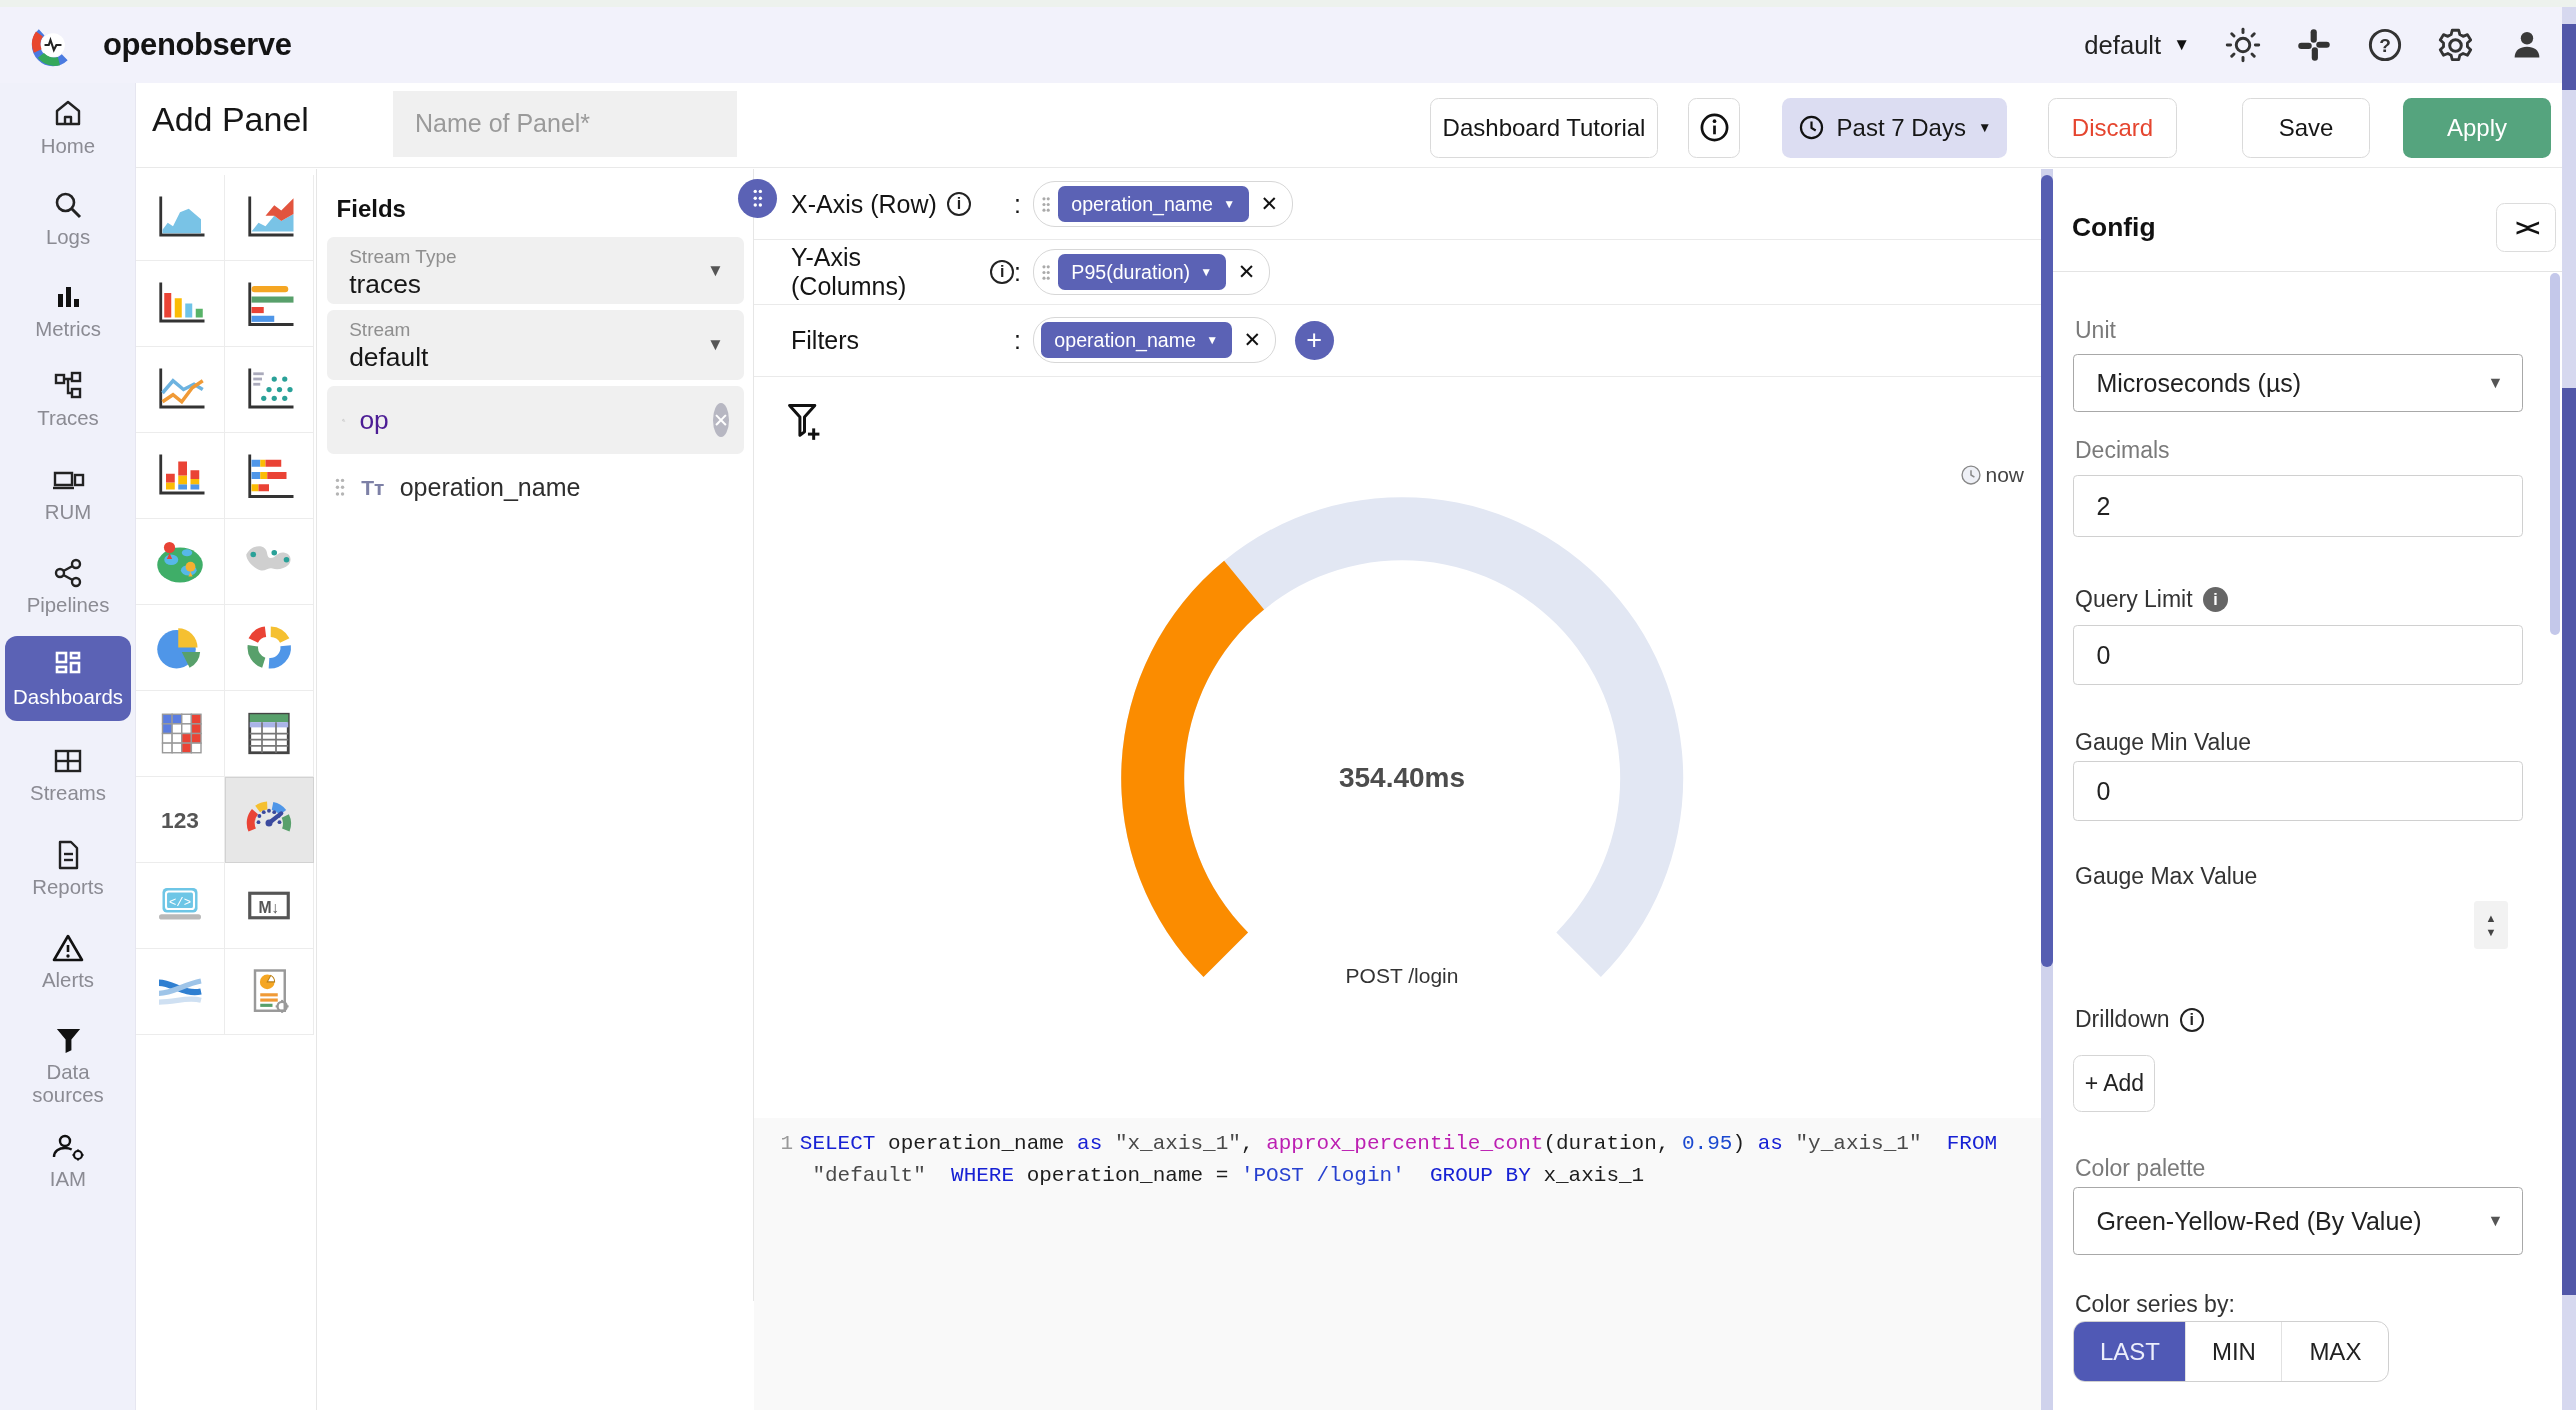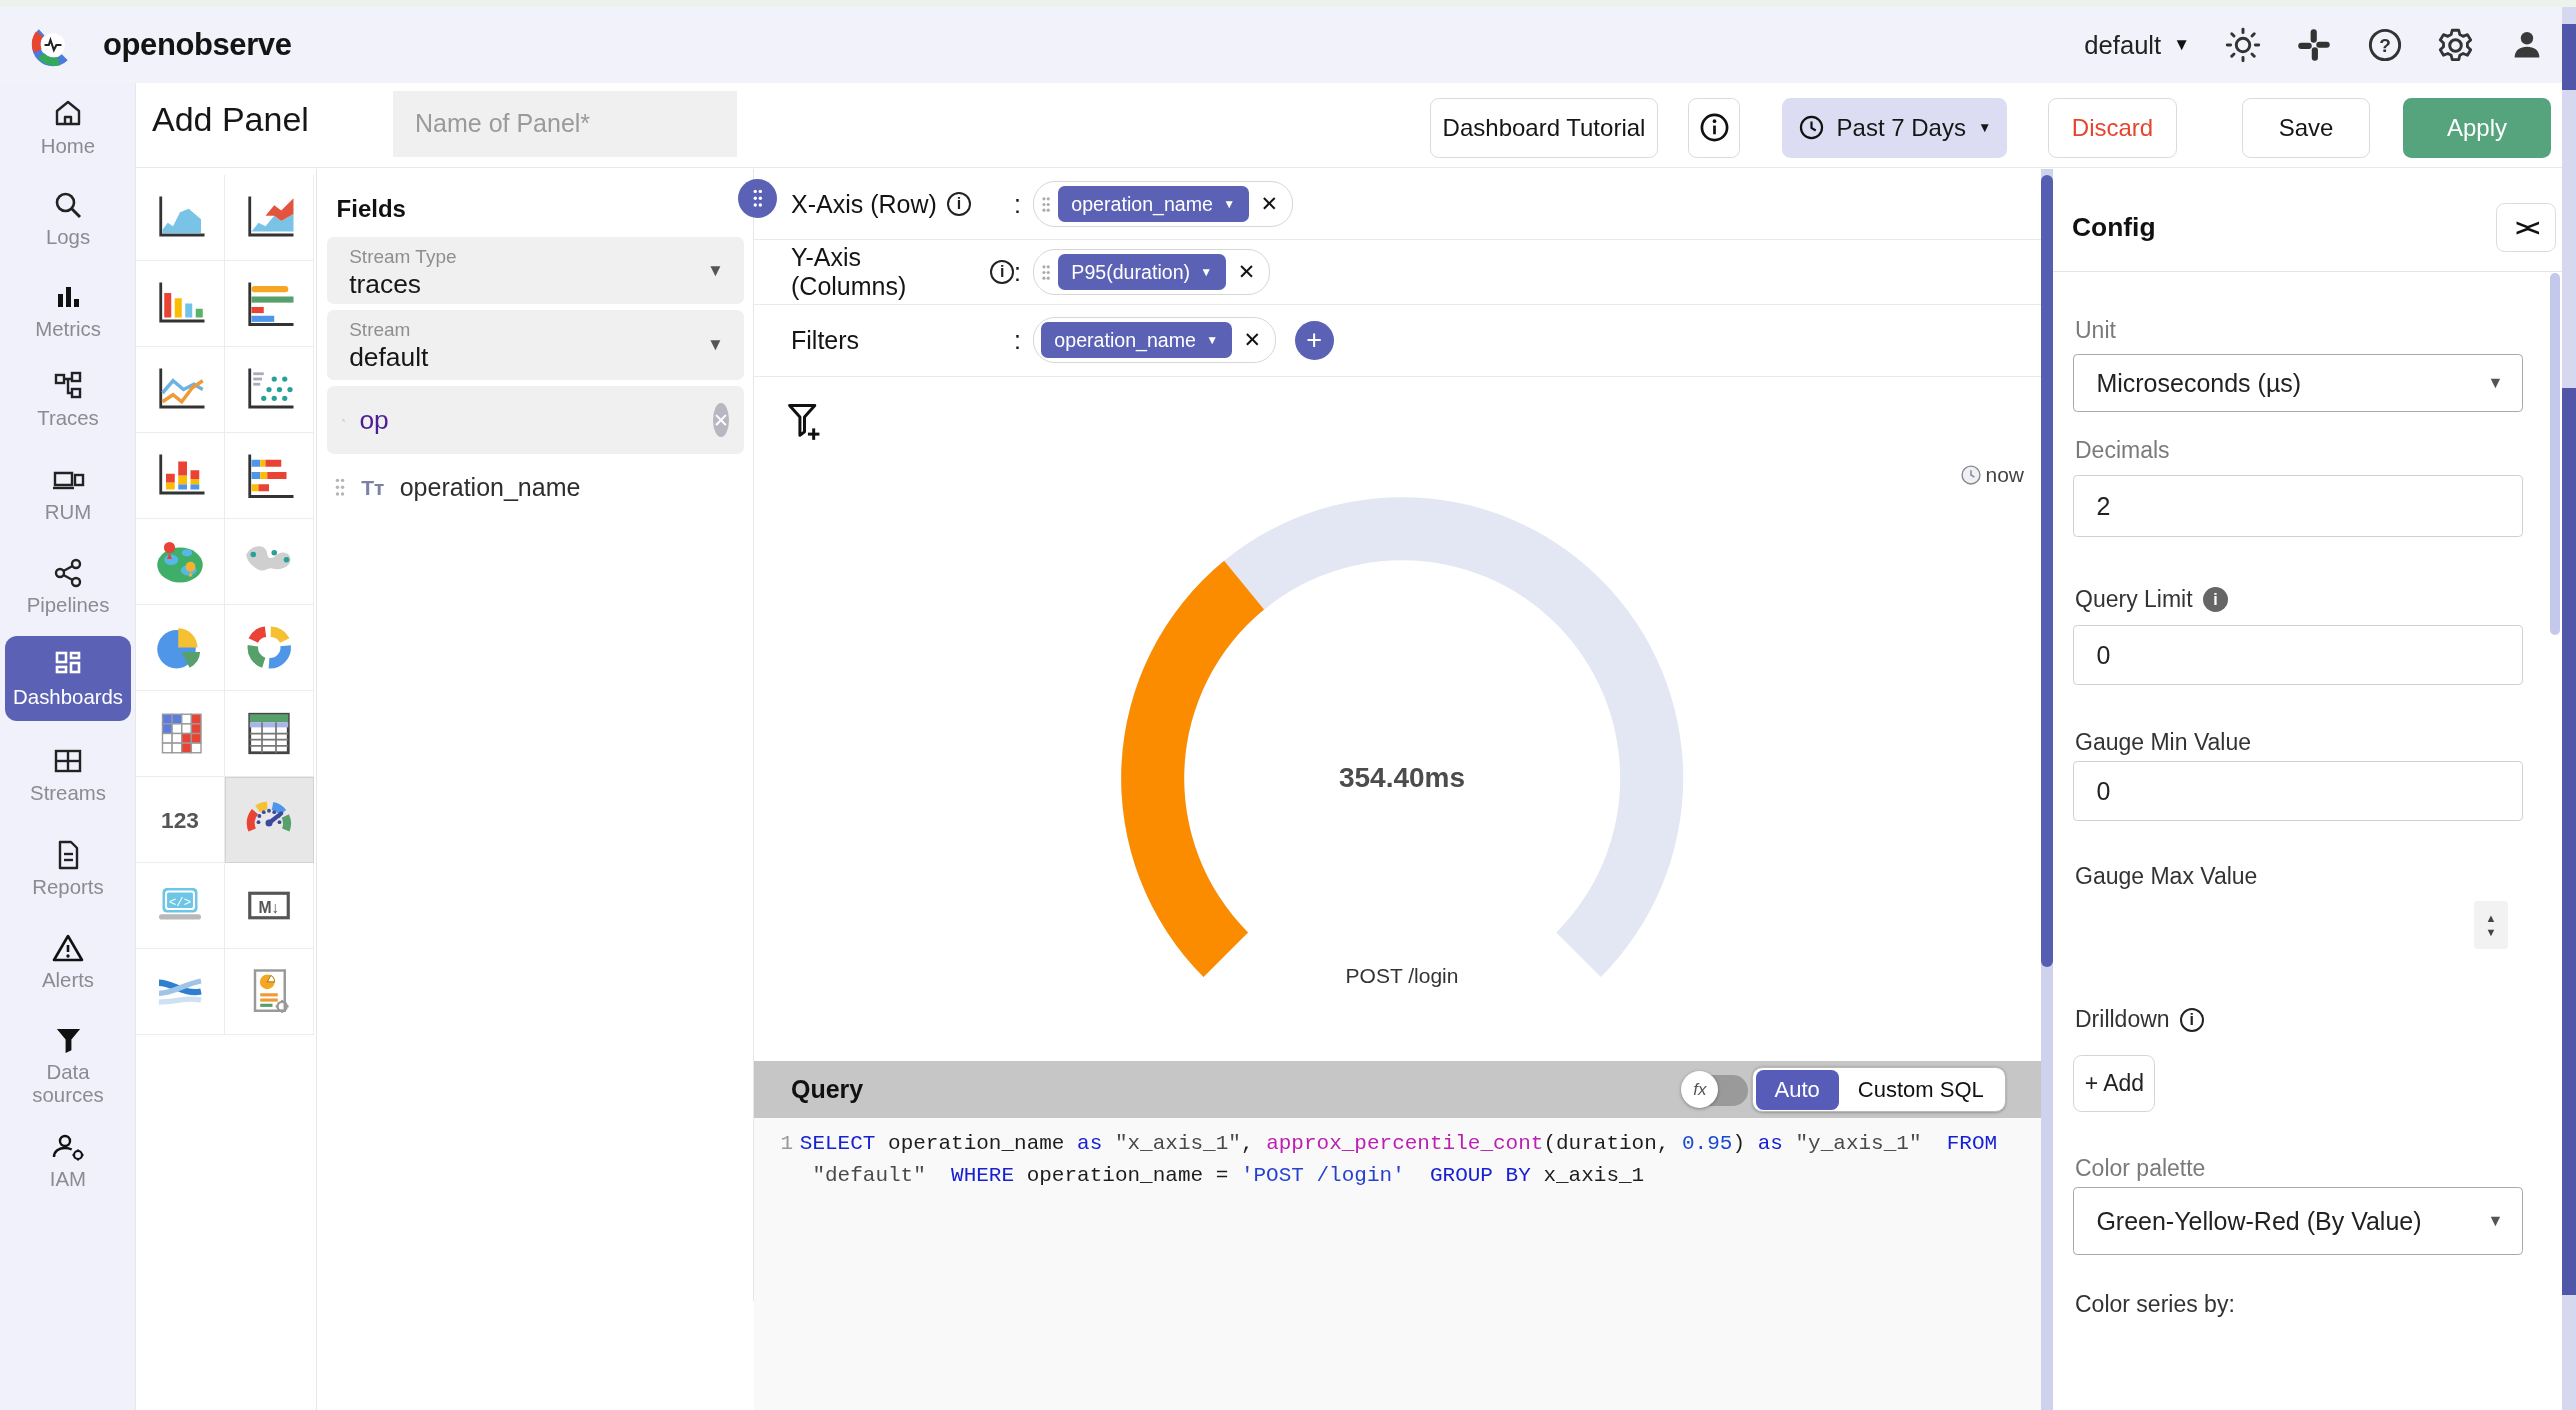--- a/index.html
+++ b/index.html
@@ -763,22 +763,6 @@
     <div class="gauge-series">POST /login</div>
   </div>
 
-  <div class="q-header">
-    <span class="q-title">Query</span>
-    <div class="fx-toggle">
-      <div class="fx-knob">
-          <span>fx</span>
-        </div>
-    </div>
-    <div class="seg">
-      <div class="seg-btn on">
-          <span>Auto</span>
-        </div>
-      <div class="seg-btn">
-          <span>Custom SQL</span>
-        </div>
-    </div>
-  </div>
 
   <div class="q-code">
     <div>

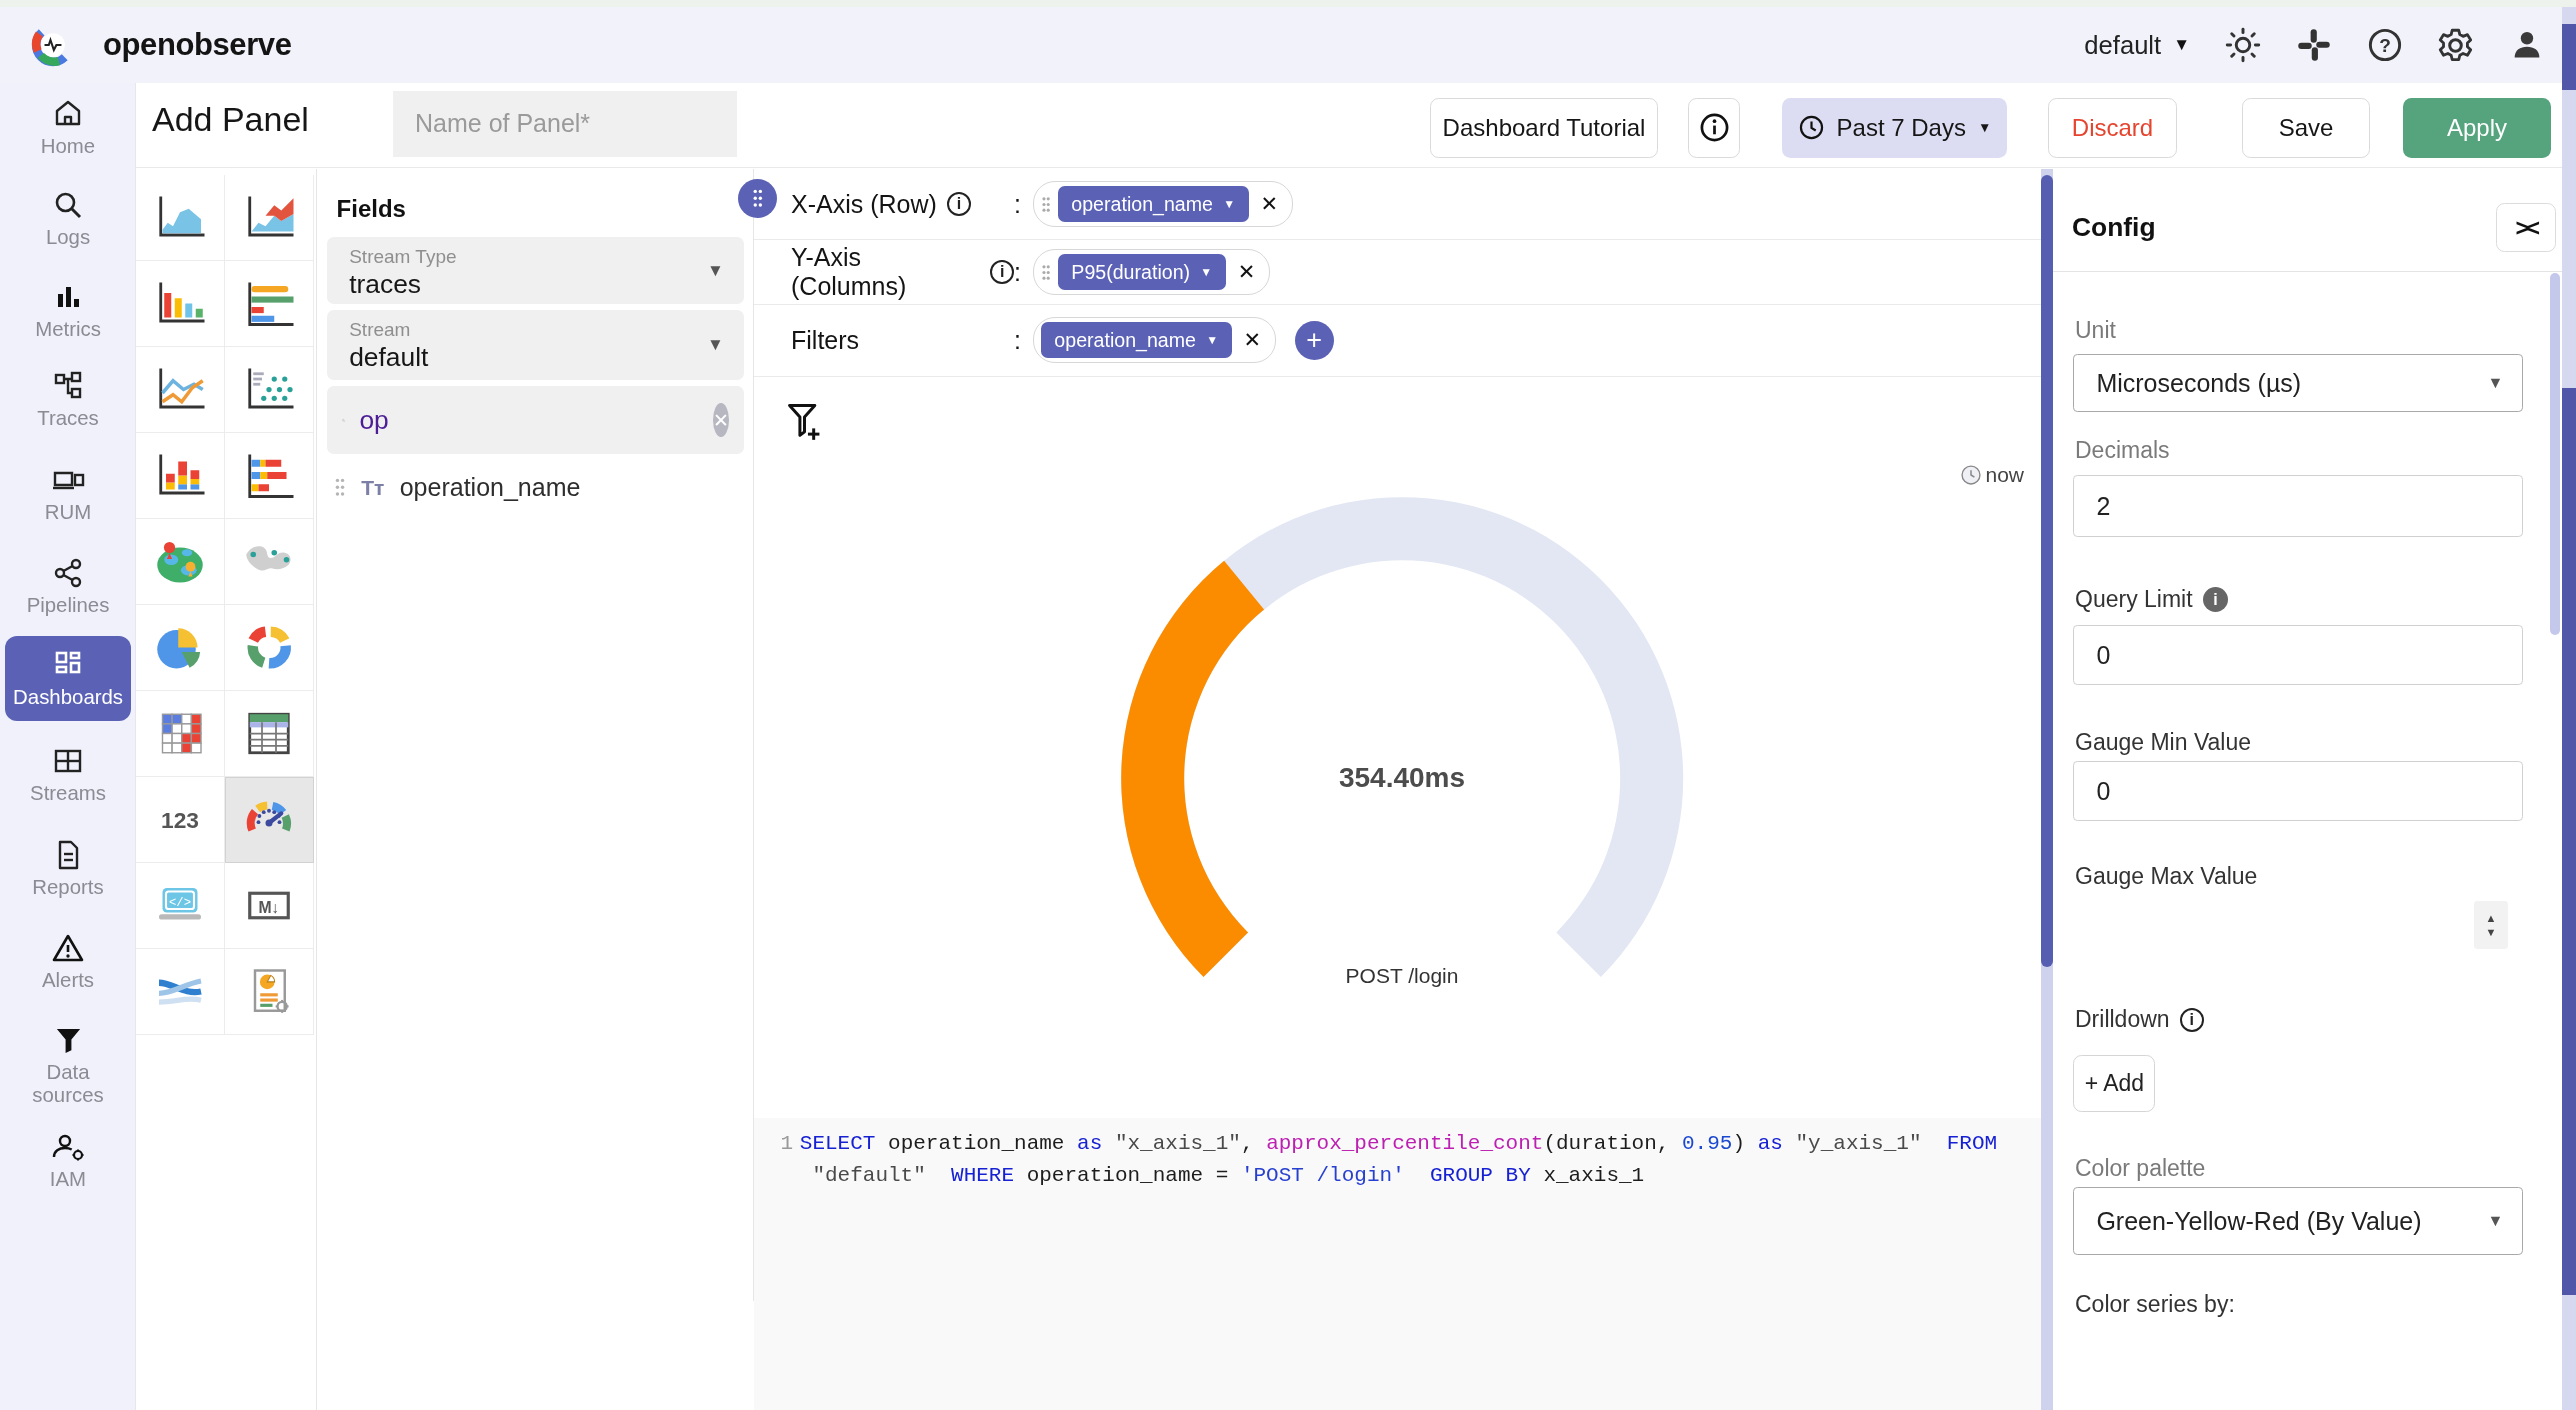--- a/index.html
+++ b/index.html
@@ -831,6 +831,17 @@
   <div class="cfg-label dark" style="top:1122px">
       <span>Color series by:</span>
     </div>
+  <div class="series-seg">
+    <div class="series-btn on" style="width:112px">
+        <span>LAST</span>
+      </div>
+    <div class="series-btn" style="width:96px">
+        <span>MIN</span>
+      </div>
+    <div class="series-btn" style="width:106px">
+        <span>MAX</span>
+      </div>
+  </div>
 </div>
 
 <div class="abs cfg-scroll"></div>

